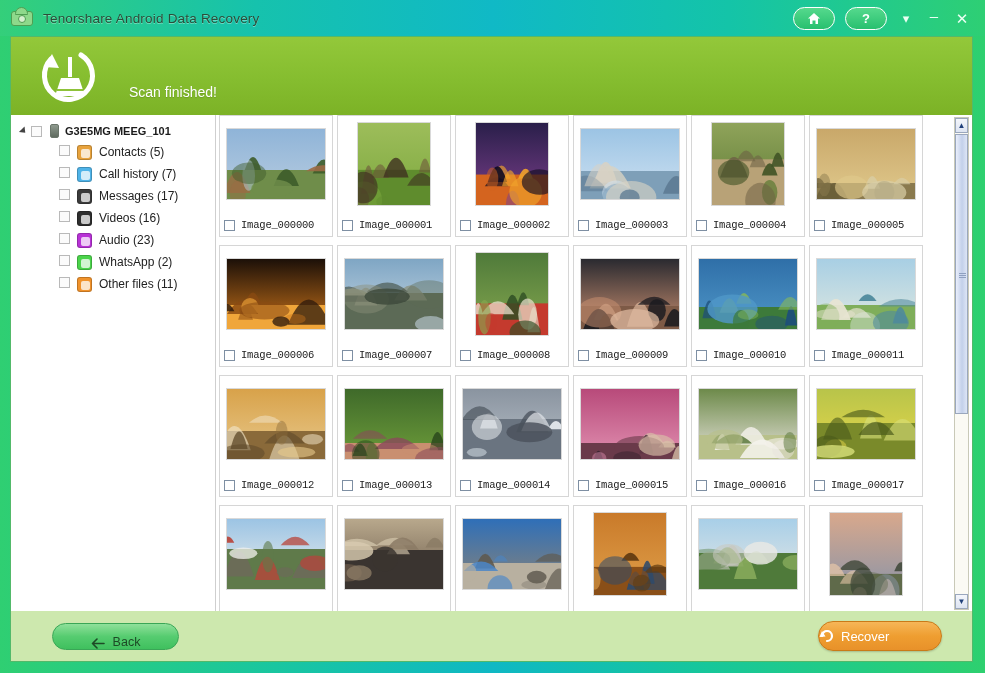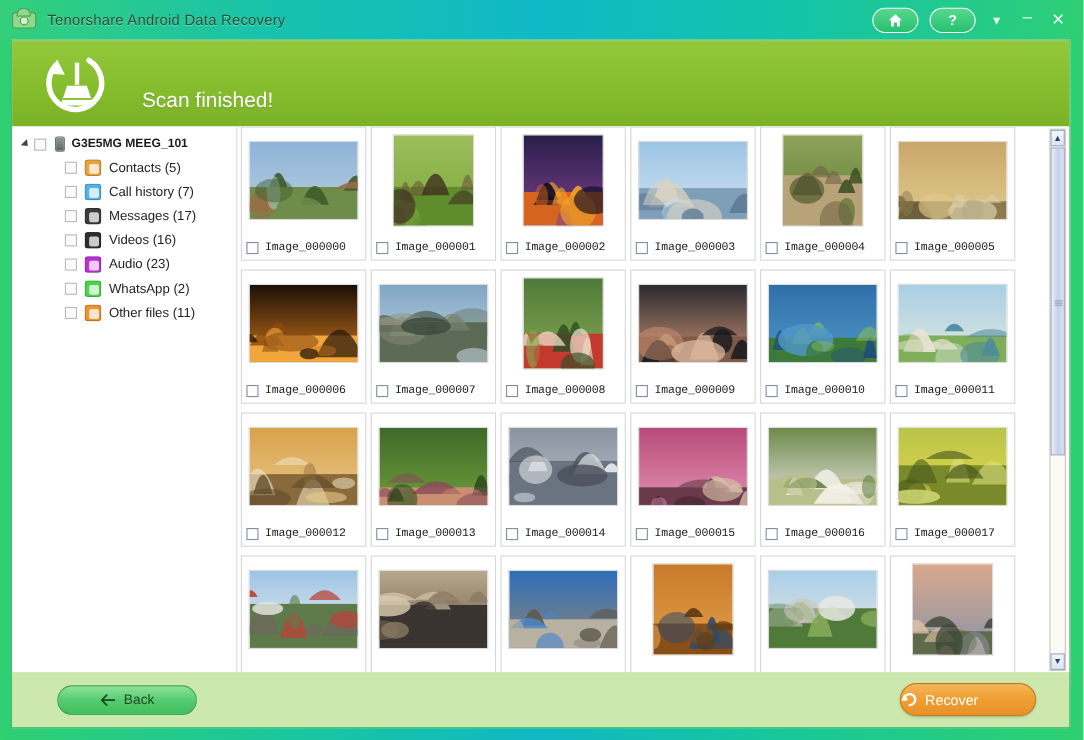--- a/index.html
+++ b/index.html
@@ -62,7 +62,7 @@
   }
   .scan-icon { width:70px; height:62px; margin-left:24px; position:relative; flex:none; }
   .banner-text {
-    margin-left:24px; color:#fff; font-size:19px;
+    margin-left:24px; color:#fff; font-size:14px;
     text-shadow:0 1px 1px rgba(0,0,0,.15);
     margin-top:32px;
   }

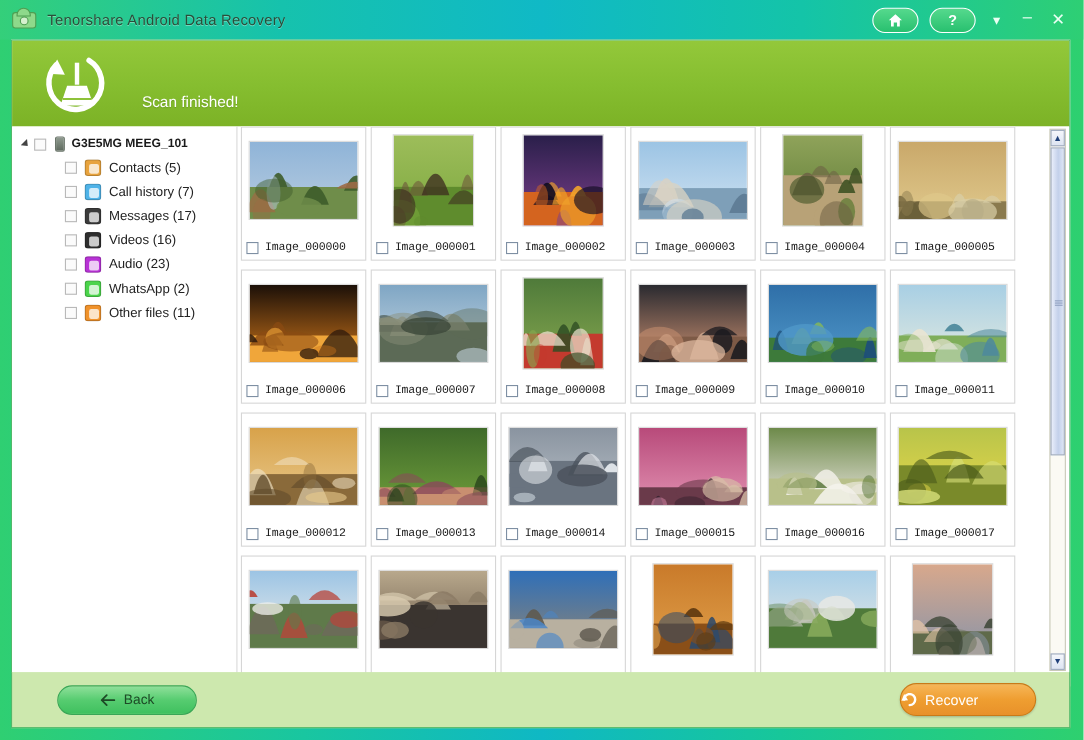--- a/index.html
+++ b/index.html
@@ -89,7 +89,7 @@
   }
   .dev-name { font-size:11px; font-weight:bold; color:#1a1a1a; }
   .tree-item {
-    display:flex; align-items:center; padding:3.5px 4px 3.5px 48px;
+    display:flex; align-items:flex-start; padding:3.5px 4px 3.5px 48px;
   }
   .ti-icon {
     width:15px; height:15px; border-radius:3px; margin:0 7px 0 7px; flex:none;

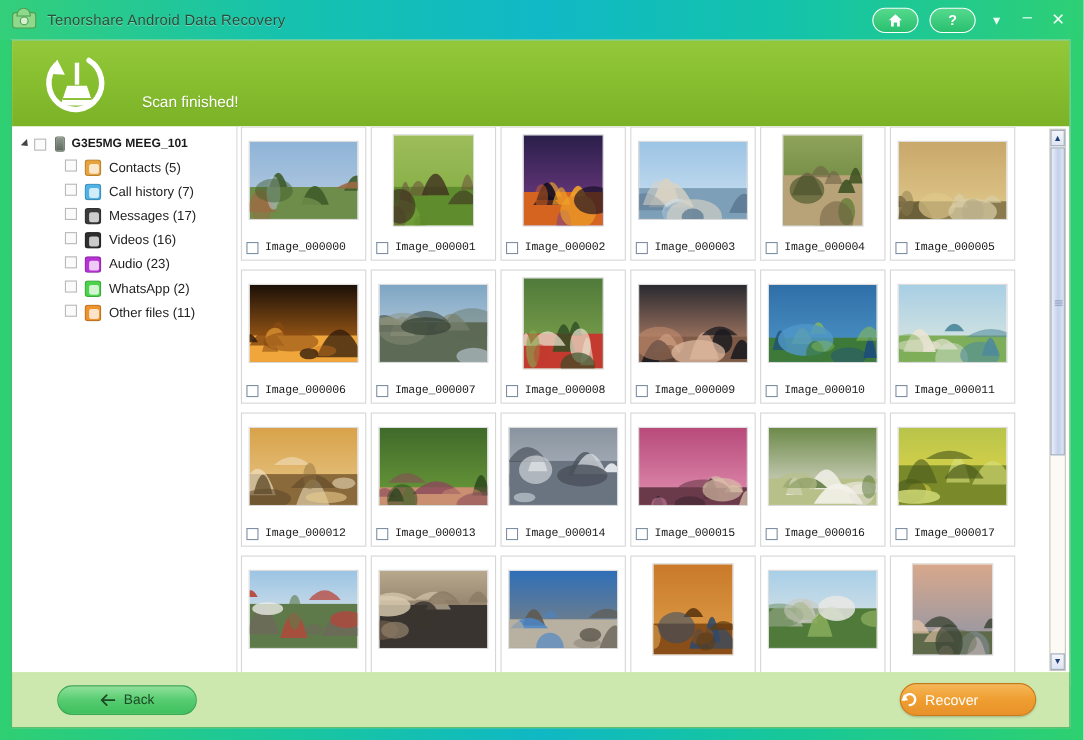--- a/index.html
+++ b/index.html
@@ -182,7 +182,7 @@
   .btn-back {
     width:127px; height:27px; margin-left:41px; border-radius:14px;
     background:linear-gradient(180deg,#8fe09a 0%,#56cc70 50%,#3fc05e 100%);
-    border:1px solid #3aa656; display:flex; align-items:center; justify-content:center;
+    border:1px solid #3aa656; display:flex; align-items:flex-end; justify-content:center;
     color:#1d4a26; font-size:12.5px; gap:8px;
   }
   .btn-recover {

